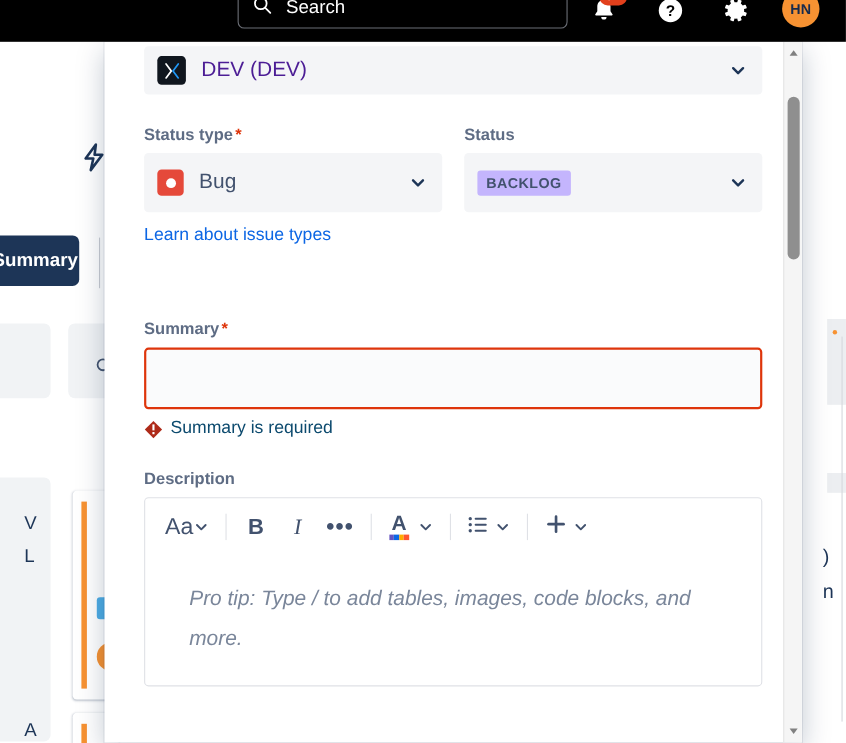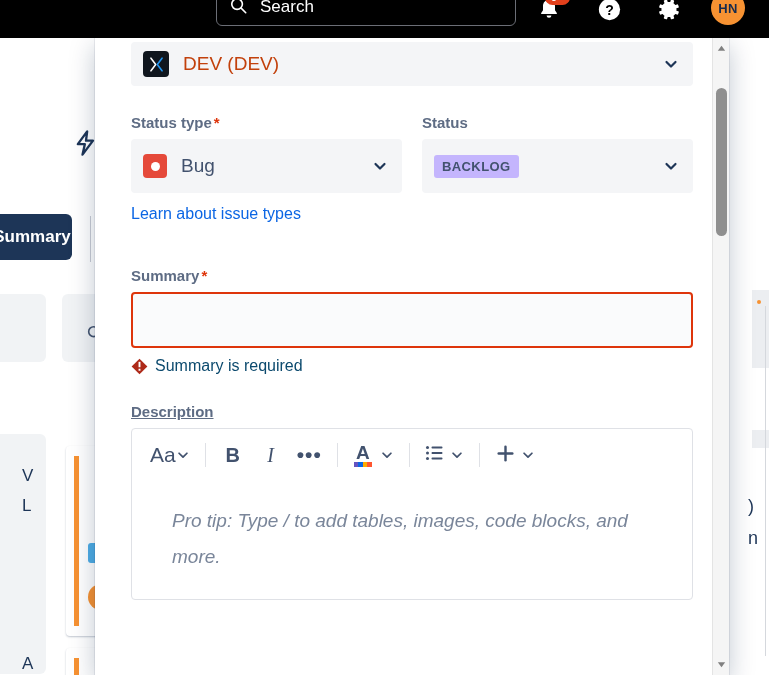--- a/index.html
+++ b/index.html
@@ -182,7 +182,7 @@
   #project-name {
     margin-left: 14px;
     font-size: 19px;
-    color: #c2410c;
+    color: #4c1d95;
   }
   .chev {
     position: absolute; right: 14px; top: 50%;

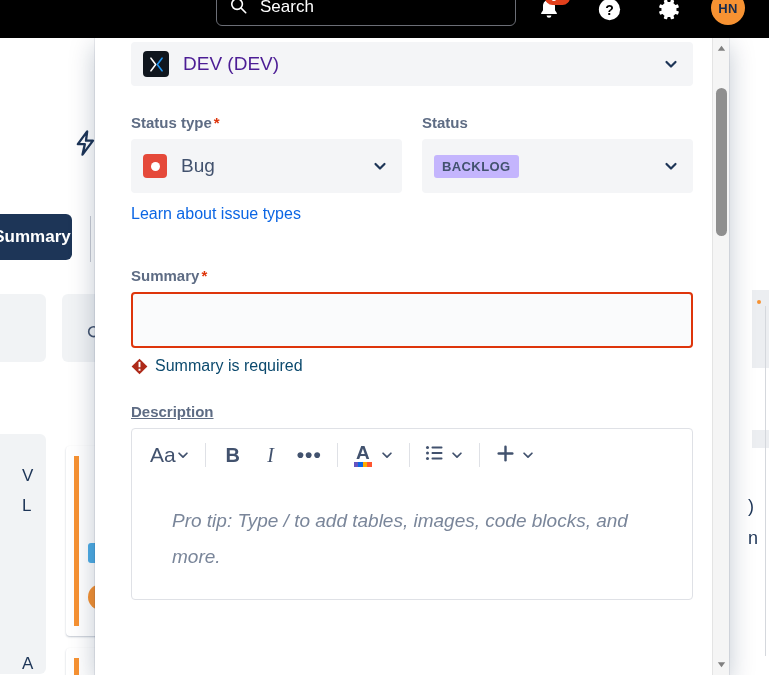--- a/index.html
+++ b/index.html
@@ -245,7 +245,7 @@
   }
 
   
-  #summary-label { margin-top: 44px; }
+  #summary-label { margin-top: 68px; }
   #summary-input {
     width: 100%;
     height: 56px;

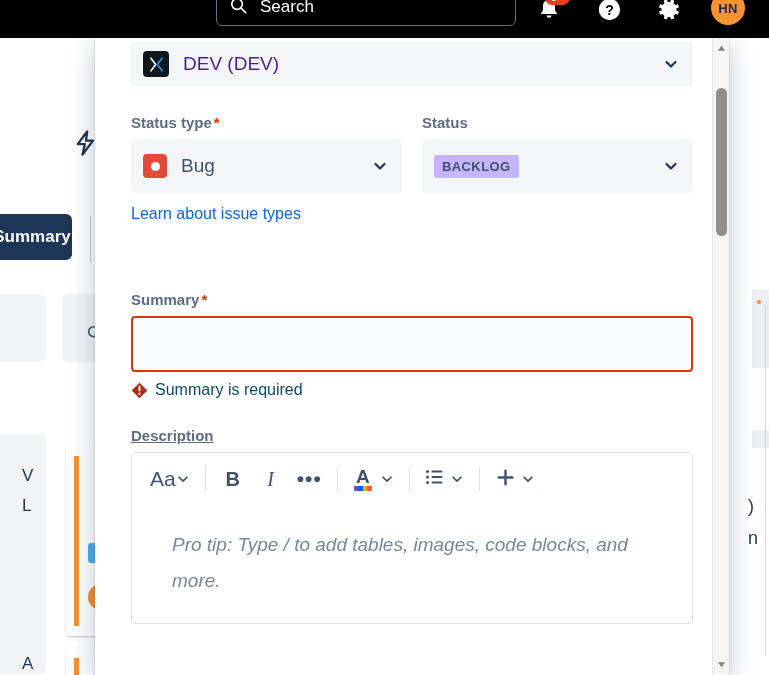--- a/index.html
+++ b/index.html
@@ -266,7 +266,7 @@
   #error-icon { width: 17px; height: 17px; flex: none; }
 
   
-  #description-label { margin-top: 28px; text-decoration: underline; }
+  #description-label { margin-top: 28px; }
   #editor-wrap {
     border: 1px solid #dfe1e6;
     border-radius: 4px;

